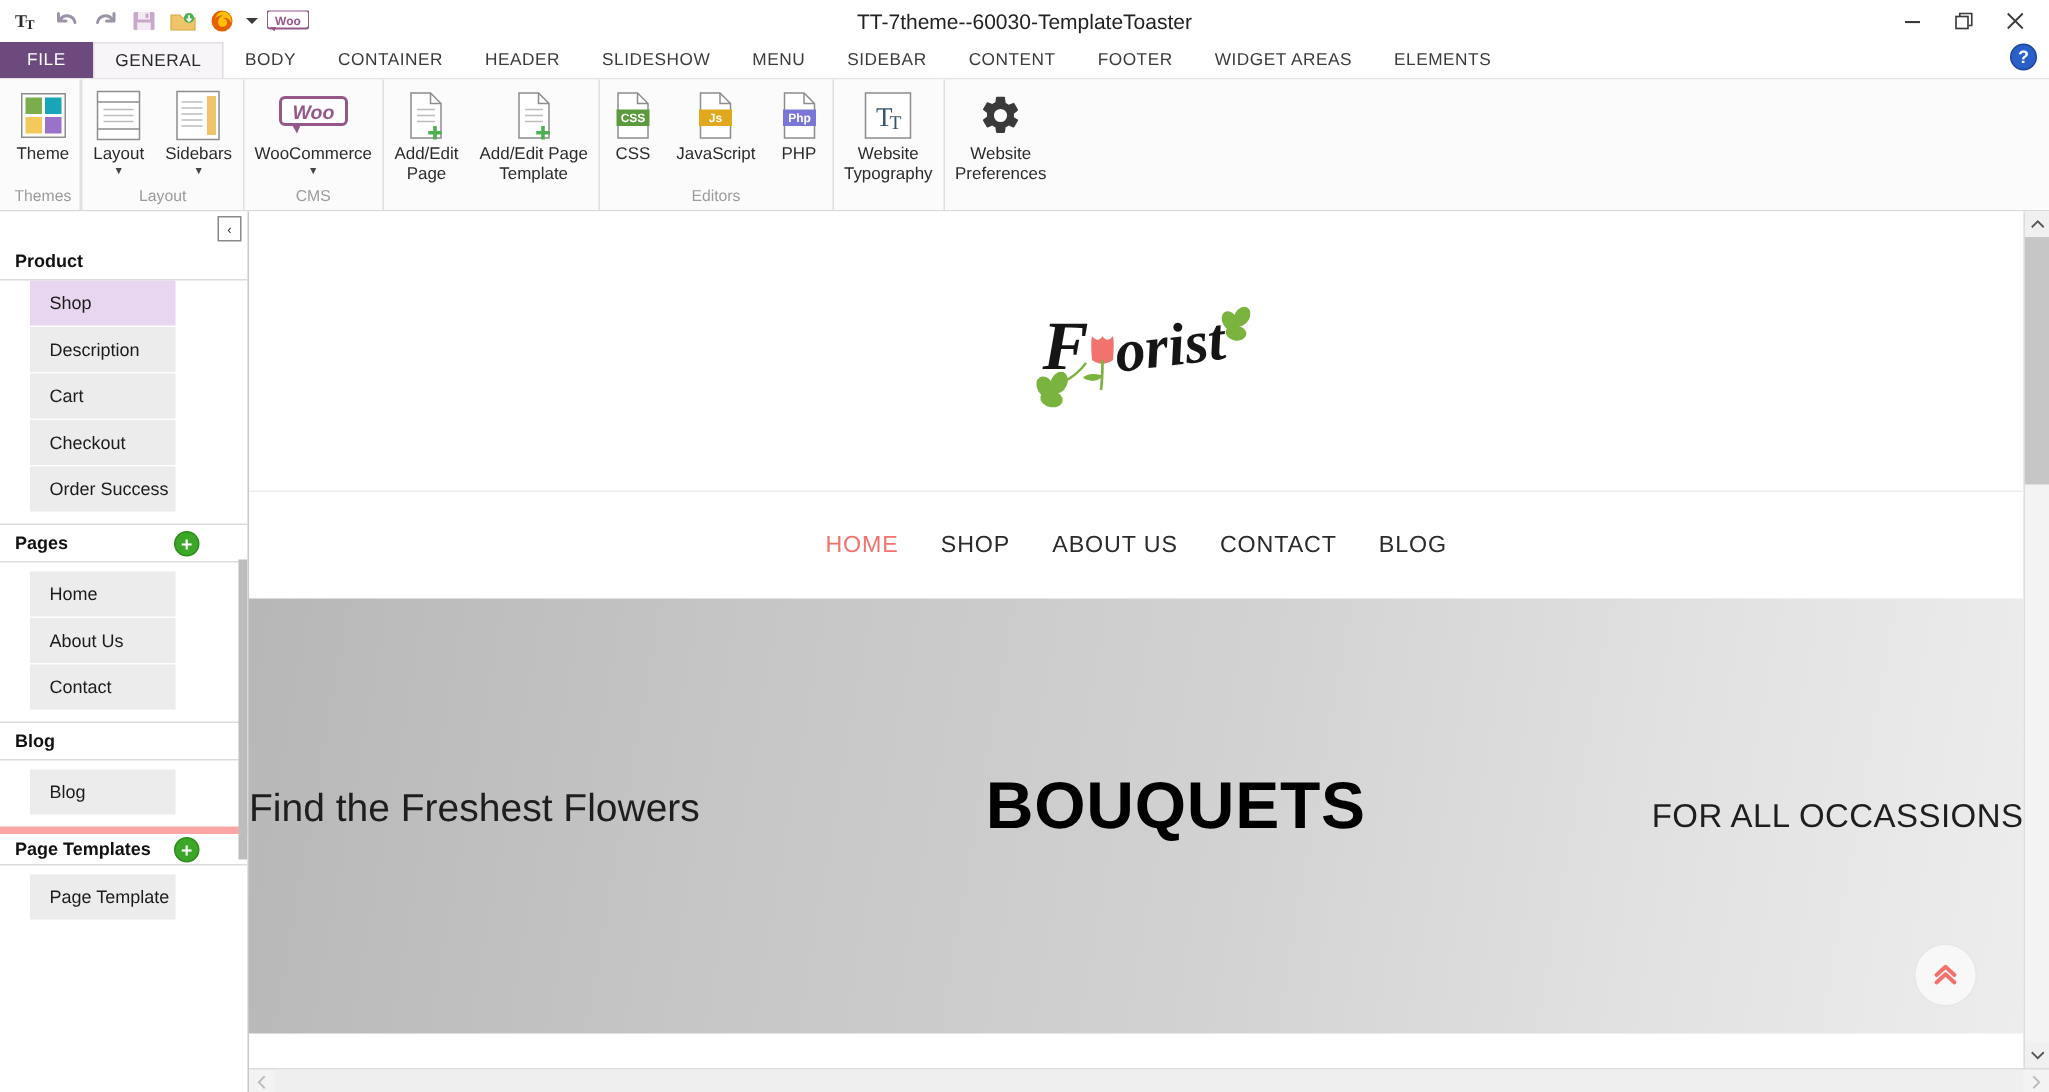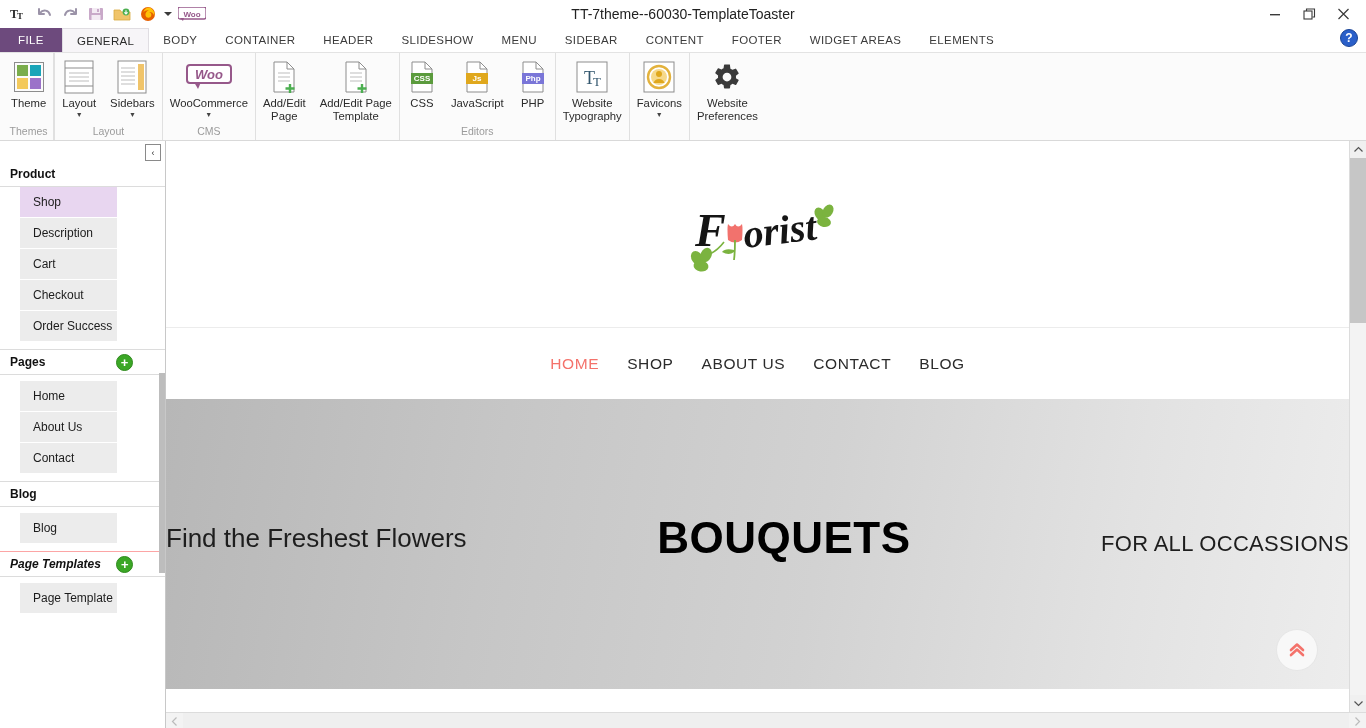--- a/index.html
+++ b/index.html
@@ -485,24 +485,6 @@
     <div class="rgroup-label"></div>
   </div>
 
-  <div class="rgroup">
-    <div class="rgroup-items">
-      <div class="ritem">
-        <div class="ico">
-          <svg width="32" height="32" viewBox="0 0 32 32">
-              <rect x="1" y="1" width="30" height="30" fill="#fff" stroke="#8d8d8d"></rect>
-              <circle cx="16" cy="16" r="11" fill="none" stroke="#e3b23c" stroke-width="2.4"></circle>
-              <circle cx="16" cy="16" r="8" fill="#f6d98a"></circle>
-              <circle cx="16" cy="13" r="3" fill="#e0a81d"></circle>
-              <path d="M10.5 22 a5.8 5.8 0 0 1 11 0 z" fill="#e0a81d"></path>
-            </svg>
-        </div>
-        <div class="lbl">Favicons</div>
-        <div class="caret">▼</div>
-      </div>
-    </div>
-    <div class="rgroup-label"></div>
-  </div>
 
 
   <div class="rgroup">

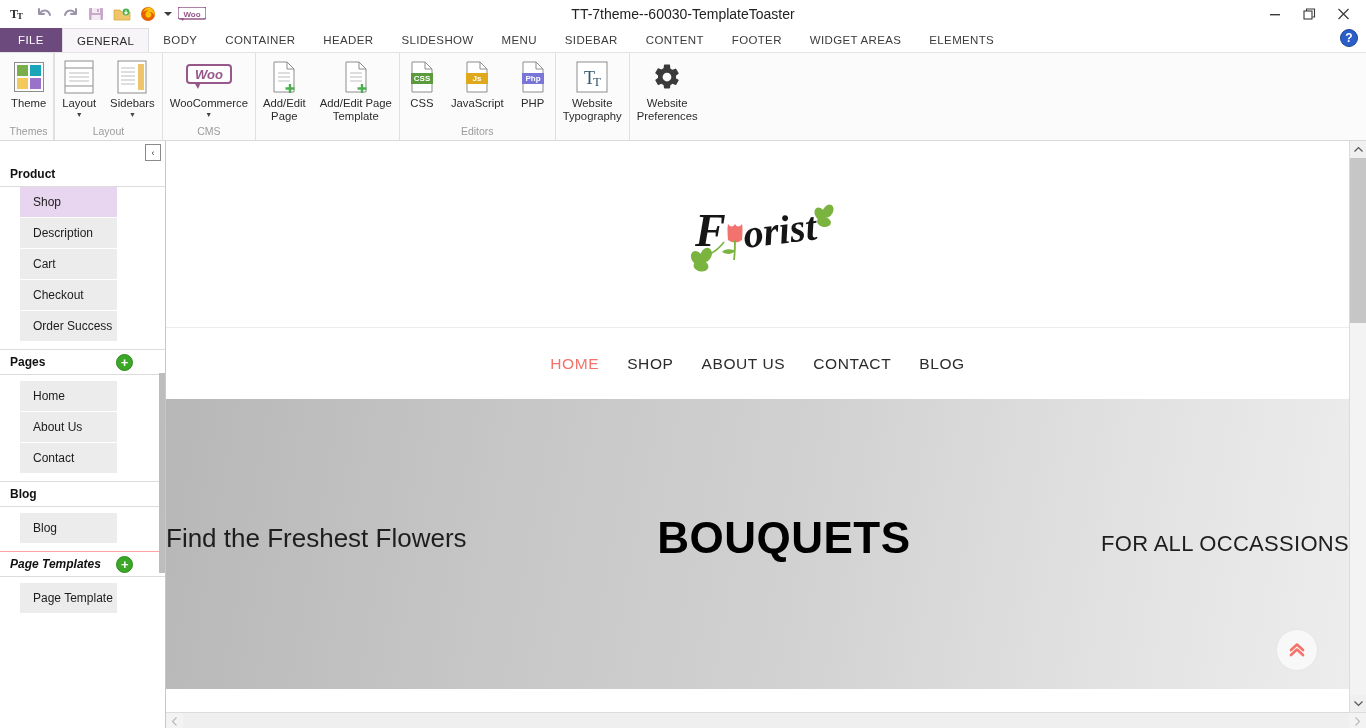--- a/index.html
+++ b/index.html
@@ -536,7 +536,7 @@
       <div class="nav-item" style="margin-top:6px">Blog</div>
     </div>
 
-    <div class="sec-head withplus" style="border-top:1px solid #fca5a5;margin-top:8px;font-style:italic;">
+    <div class="sec-head withplus" style="border-top:5px solid #fca5a5;margin-top:8px;">
       <span>Page Templates</span>
       <span class="plus">+</span>
     </div>

